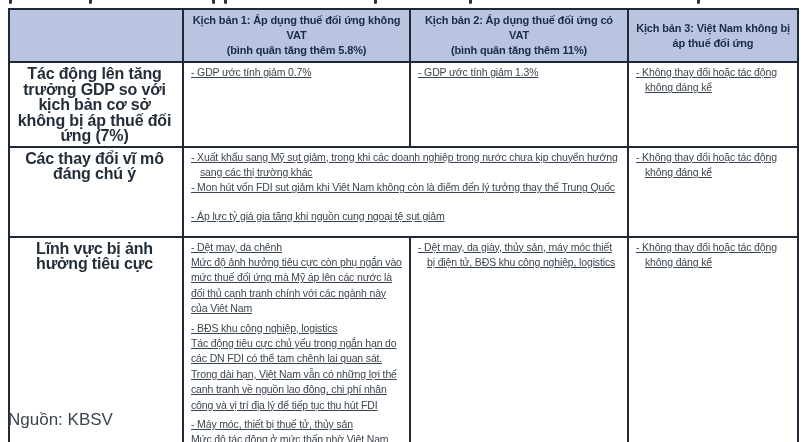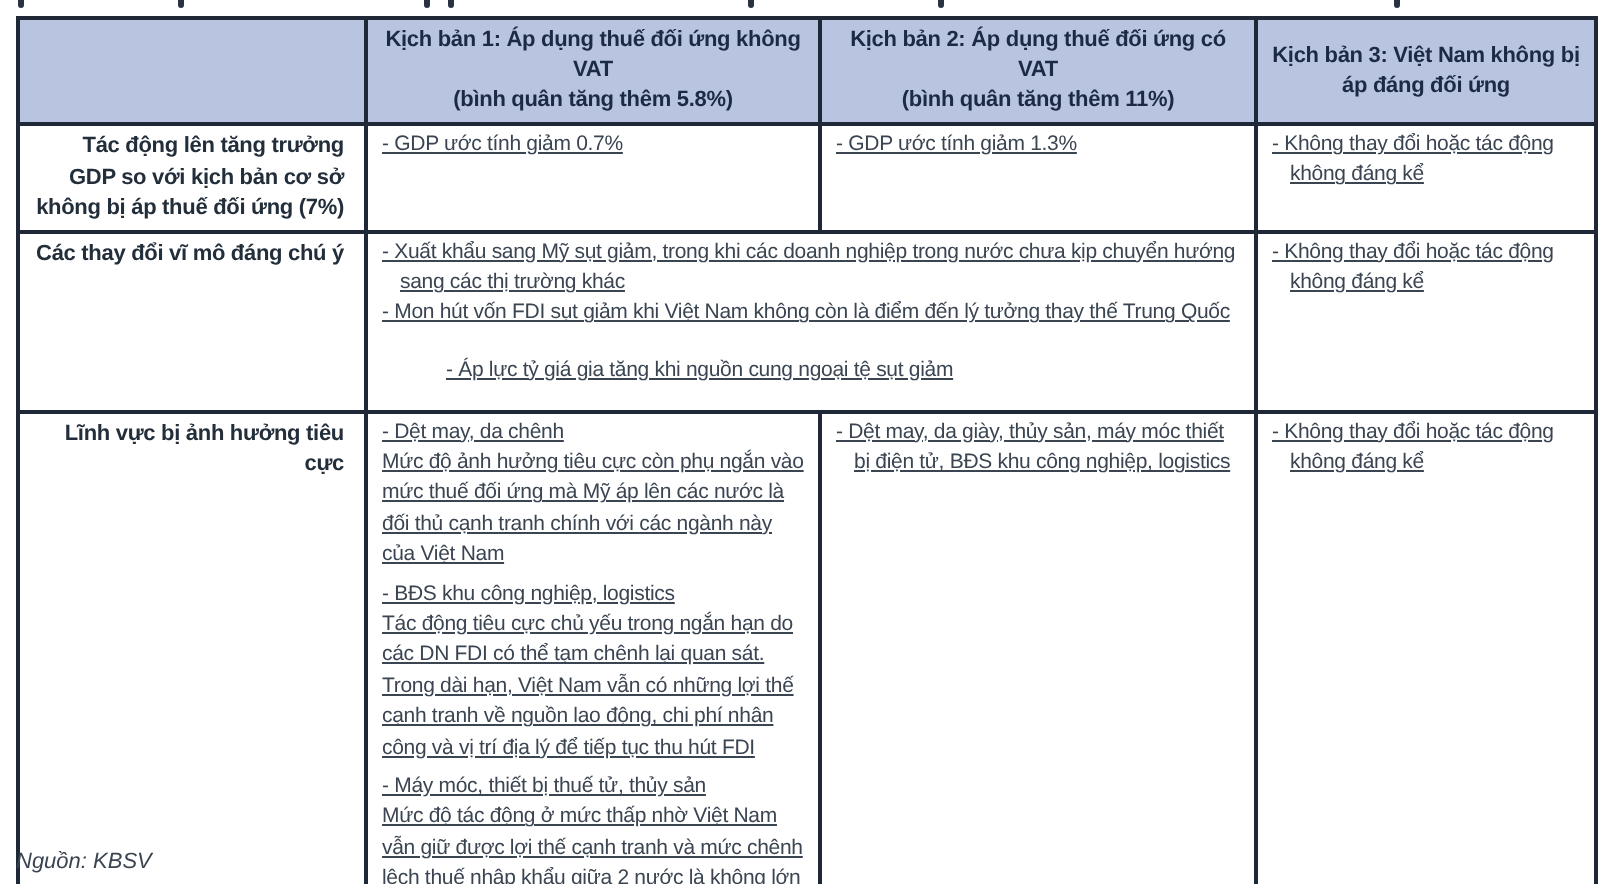--- a/index.html
+++ b/index.html
@@ -89,7 +89,7 @@
     </th>
     <th class="scenario">
       <span class="h-line">Kịch bản 3: Việt Nam không bị</span>
-      <span class="h-line">áp đáng đối ứng</span>
+      <span class="h-line">áp thuế đối ứng</span>
     </th>
   </tr>
 

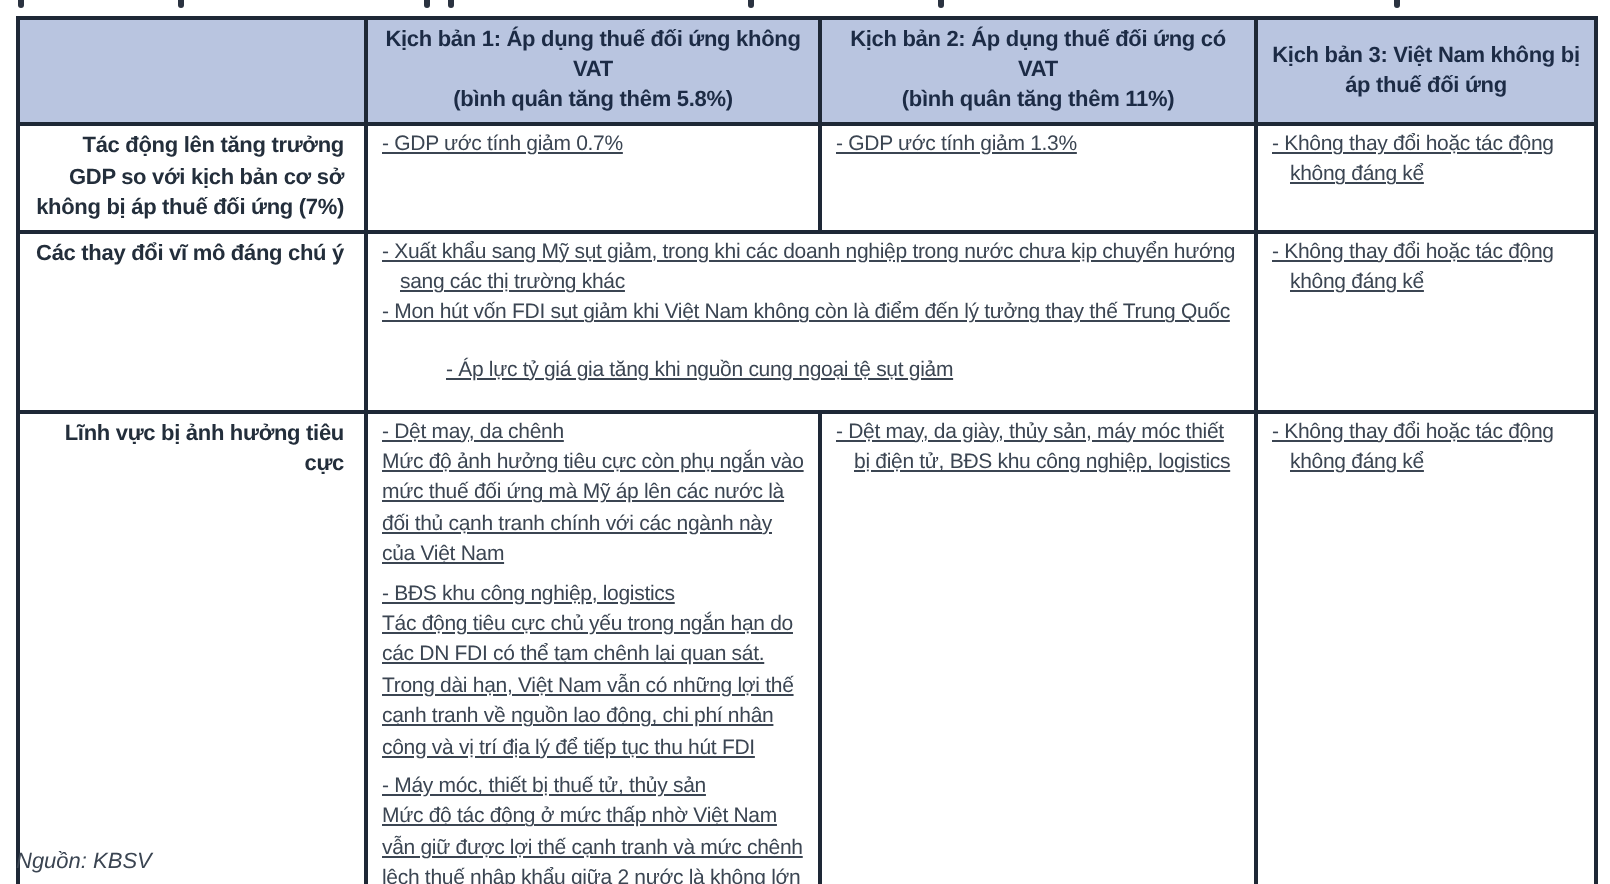--- a/index.html
+++ b/index.html
@@ -40,10 +40,10 @@
   }
   .kb-table th.corner { background: #b9c5e0; }
   .kb-table th.rowhead {
-    text-align: right;
+    text-align: center;
     font-weight: bold;
     color: #232e3b;
-    font-size: 11px; line-height: 15.5px;
+    font-size: 16px; line-height: 15.5px;
     padding: 3px 10px 2px 7px;
   }
   .h-line { display: block; }

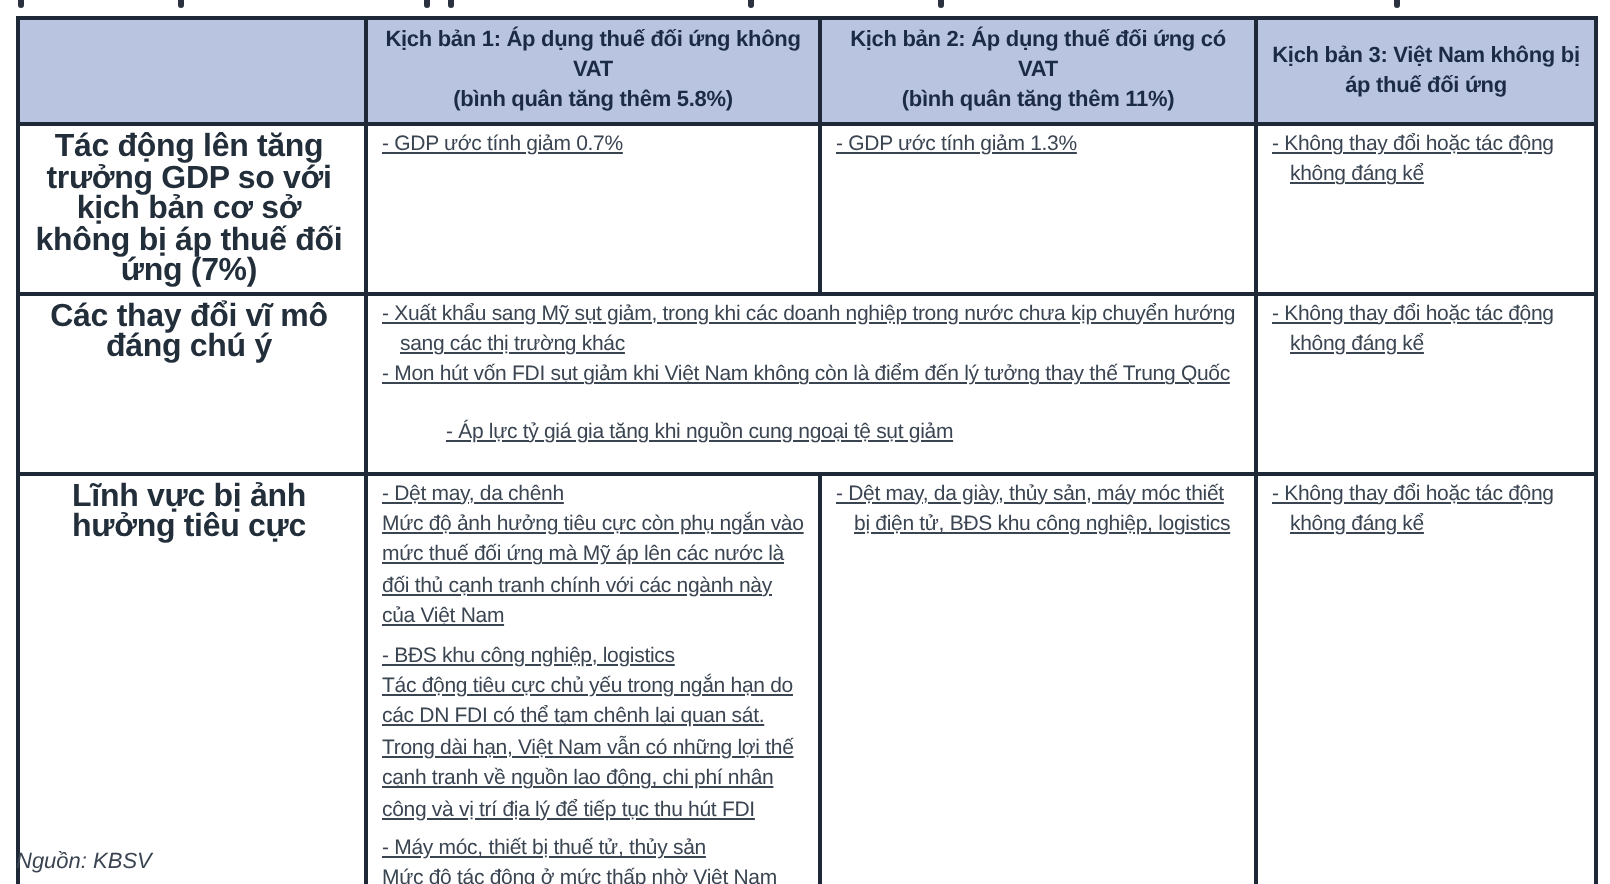--- a/index.html
+++ b/index.html
@@ -49,7 +49,7 @@
   .h-line { display: block; }
   p.b, p.n { margin: 0; text-decoration: underline; }
   p.b { padding-left: 9px; text-indent: -9px; }
-  p.gap { margin-top: 13px; margin-left: 32px; }
+  p.gap { margin-top: 13px; }
   p.sgap { margin-top: 4px; }
   .source {
     position: absolute; left: 8px; top: 425px;

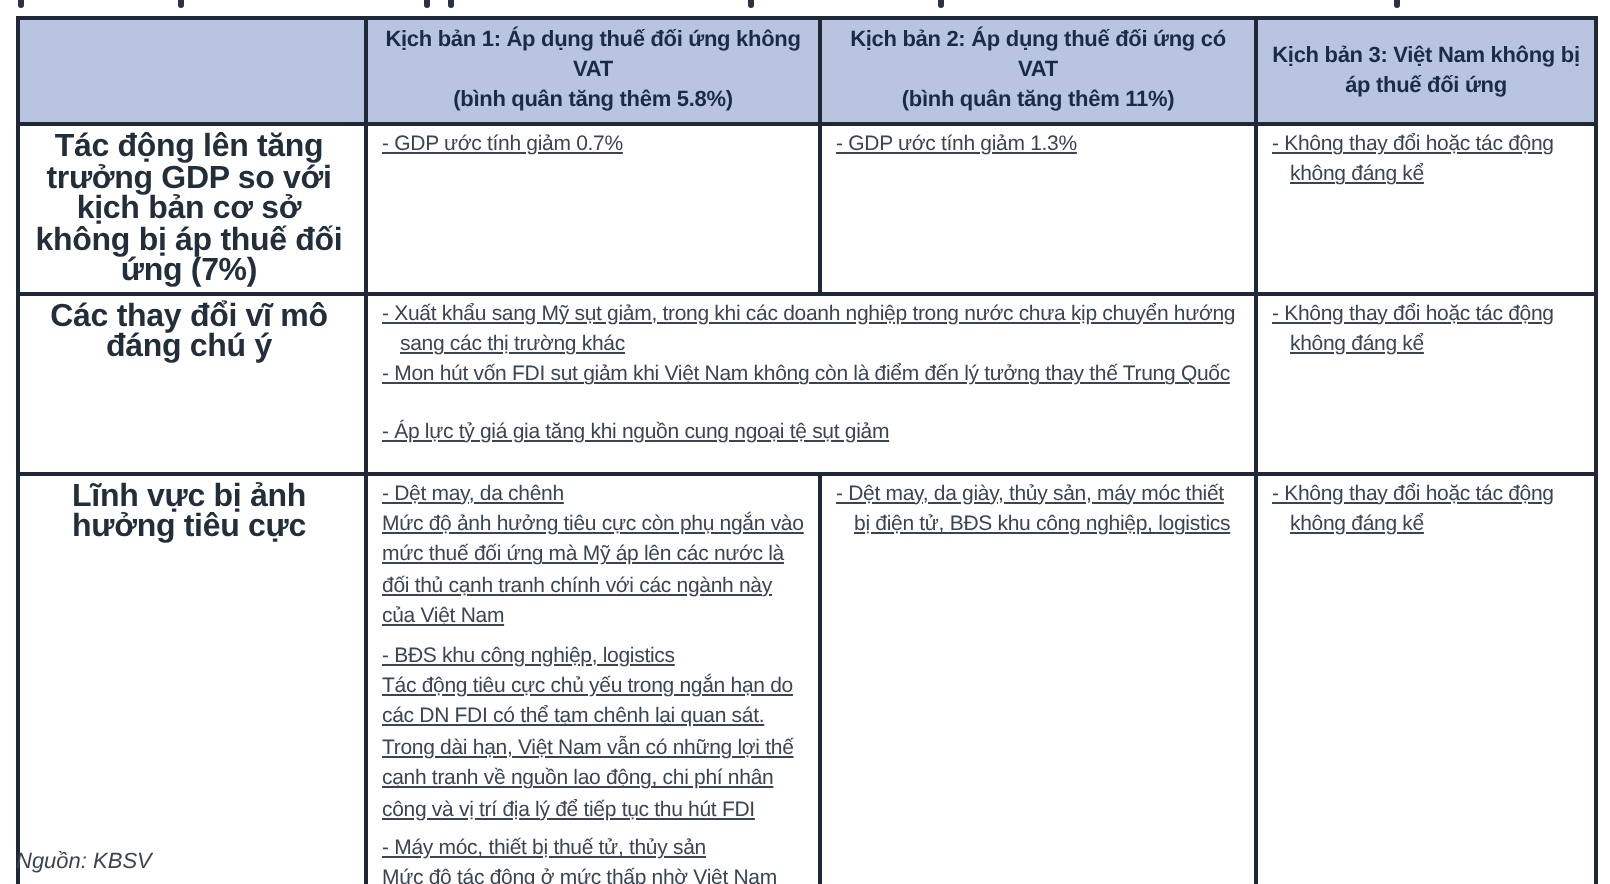--- a/index.html
+++ b/index.html
@@ -52,8 +52,8 @@
   p.gap { margin-top: 13px; }
   p.sgap { margin-top: 4px; }
   .source {
-    position: absolute; left: 8px; top: 425px;
-    font-size: 11px; color: #3b4552; font-style: italic;
+    position: absolute; left: 8px; top: 410px;
+    font-size: 17px; color: #3b4552;
   }
 </style>
 </head>

